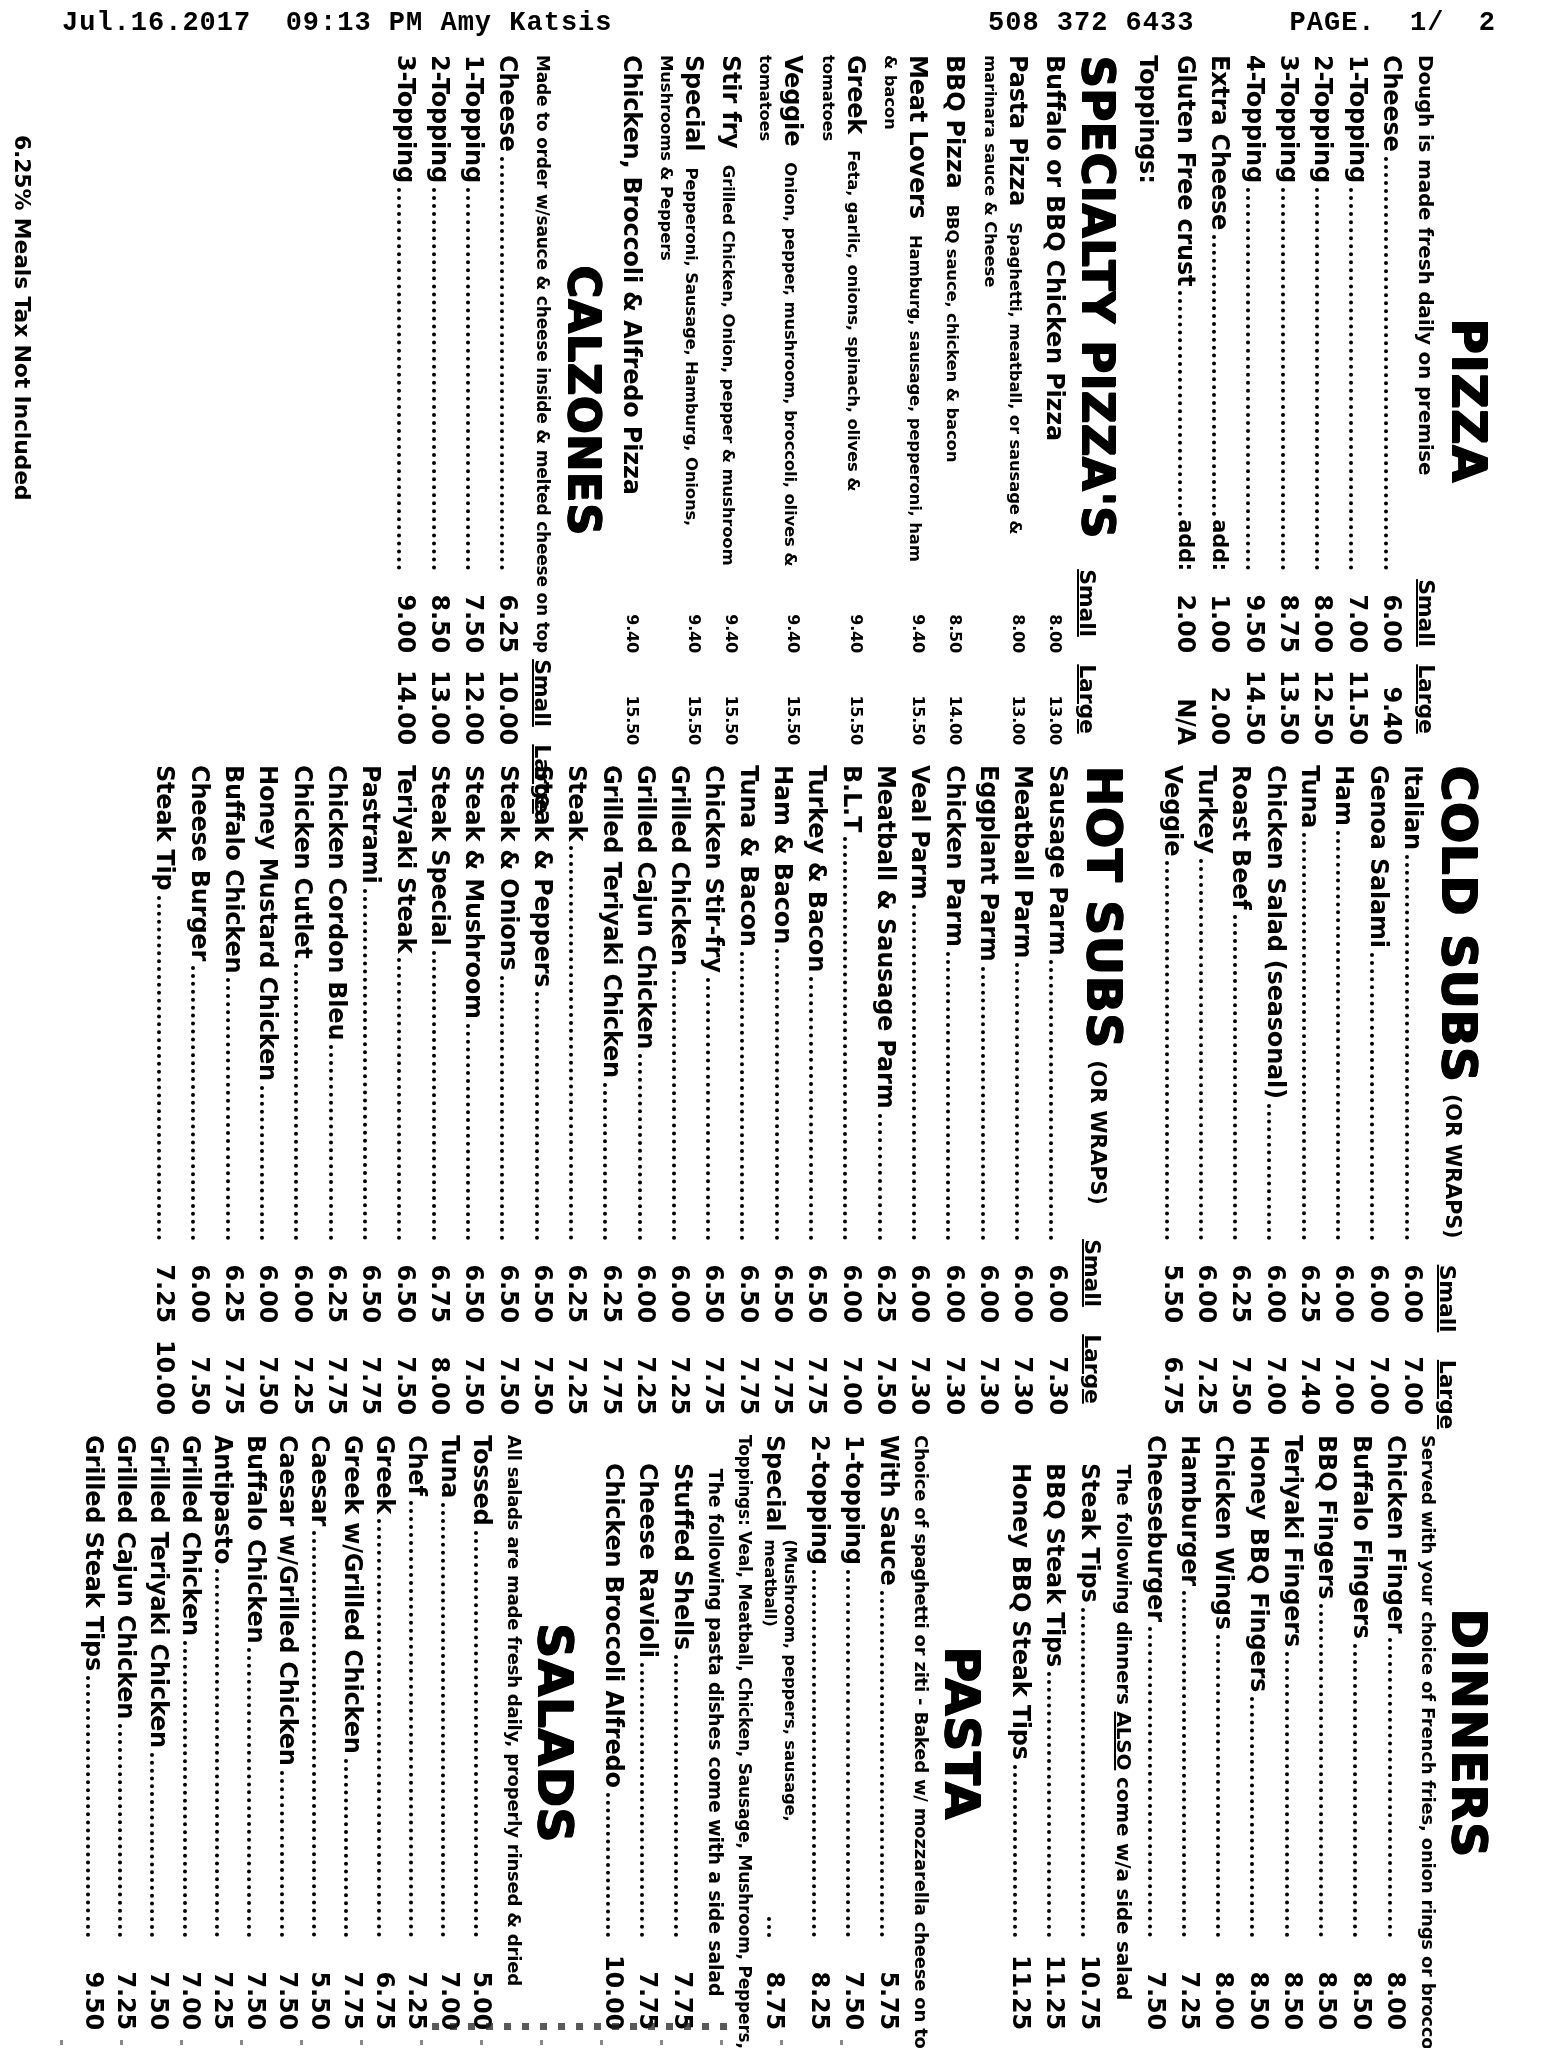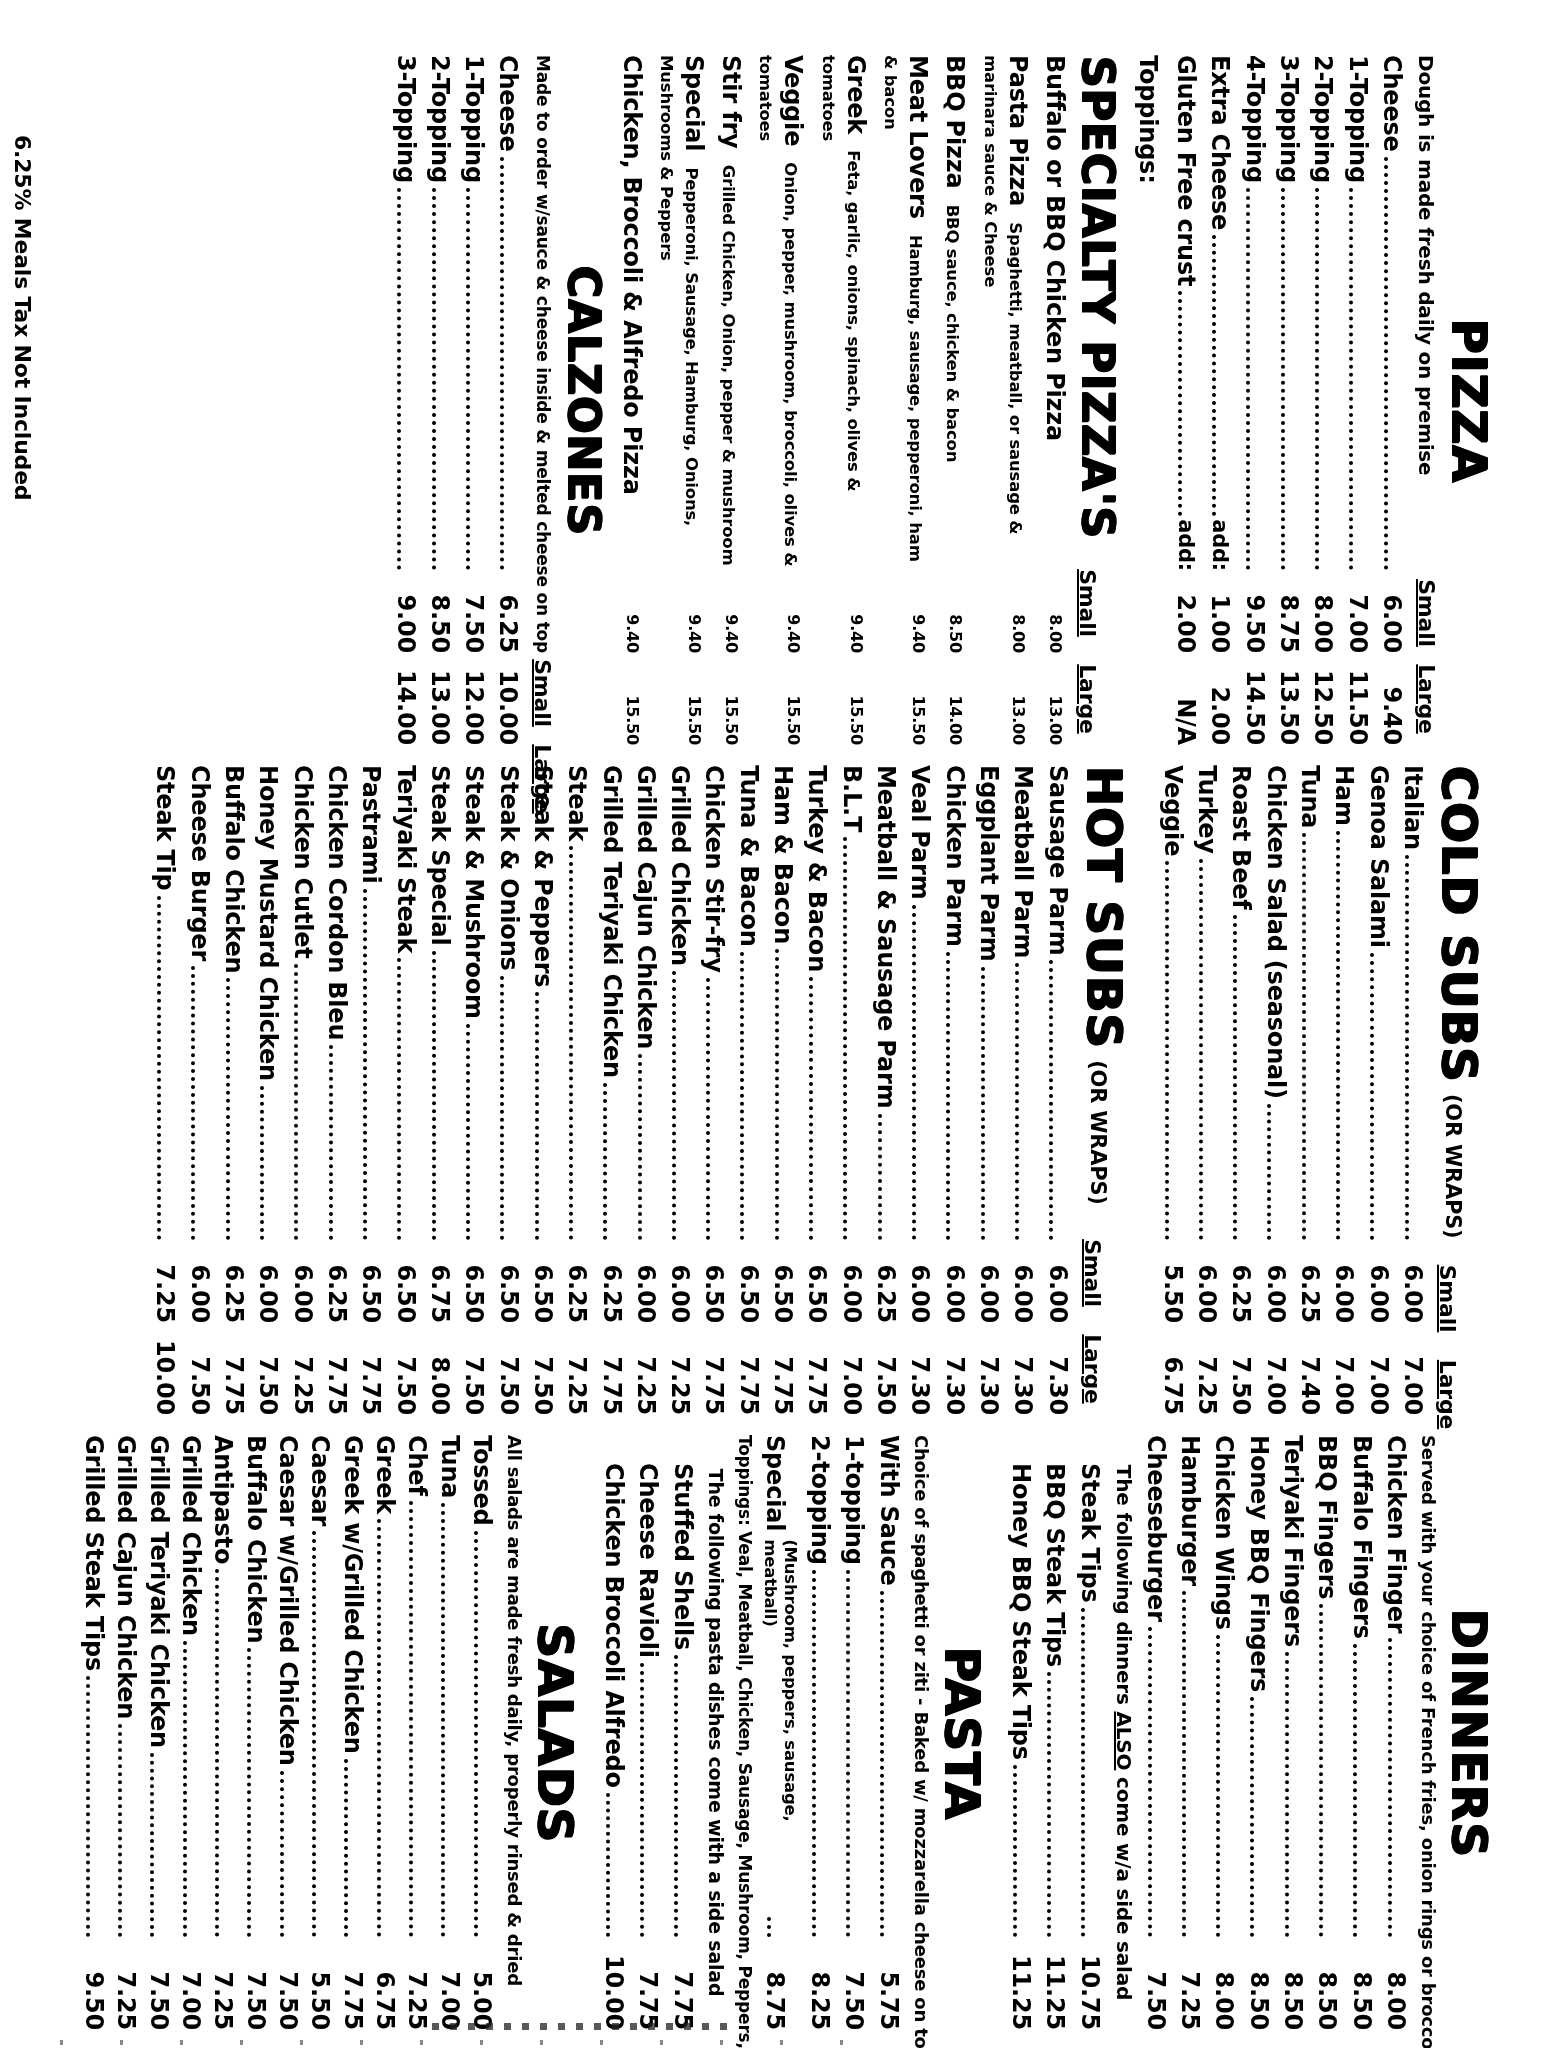--- a/index.html
+++ b/index.html
@@ -66,6 +66,11 @@
 
 <div class="page">
 
+  <div class="fax-header">
+    <span class="fax-left">Jul.16.2017  09:13 PM Amy Katsis</span>
+    <span class="fax-center">508 372 6433</span>
+    <span class="fax-right">PAGE.  1/  2</span>
+  </div>
 
   <div class="rot">
     <div class="menu">

